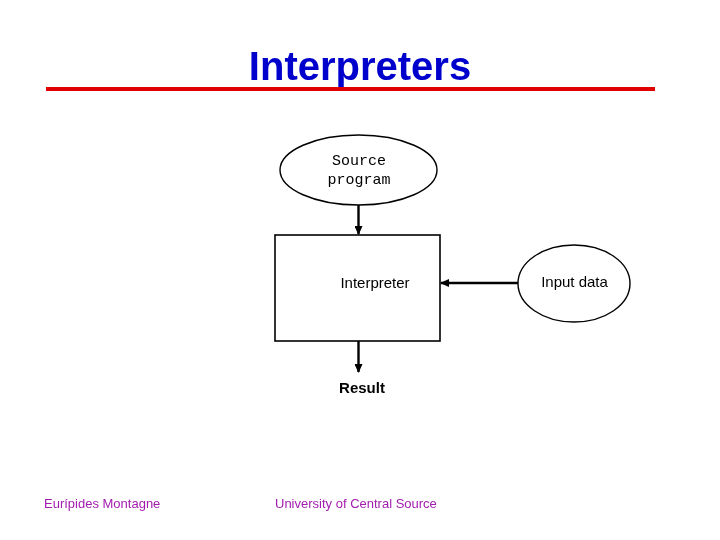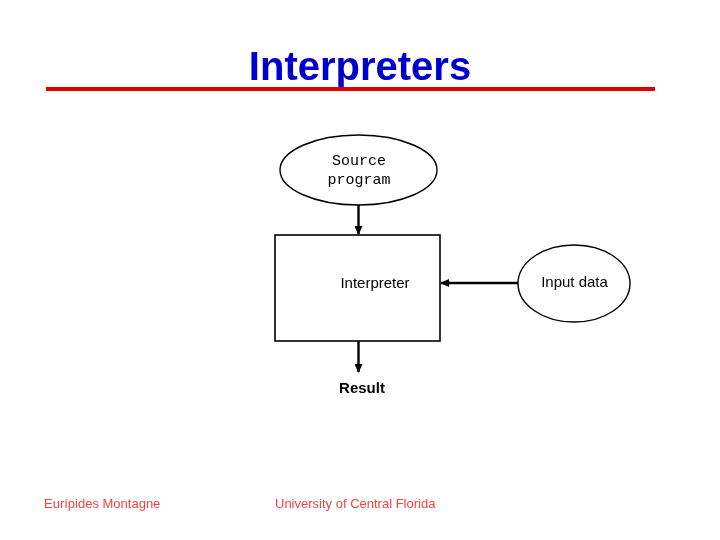--- a/index.html
+++ b/index.html
@@ -88,7 +88,7 @@
     font-family: "Liberation Sans", sans-serif;
     font-size: 13px;
     line-height: 16px;
-    color: #ef4444;
+    color: #a21caf;
     white-space: nowrap;
   }
   #footer-author { left: 44px; }

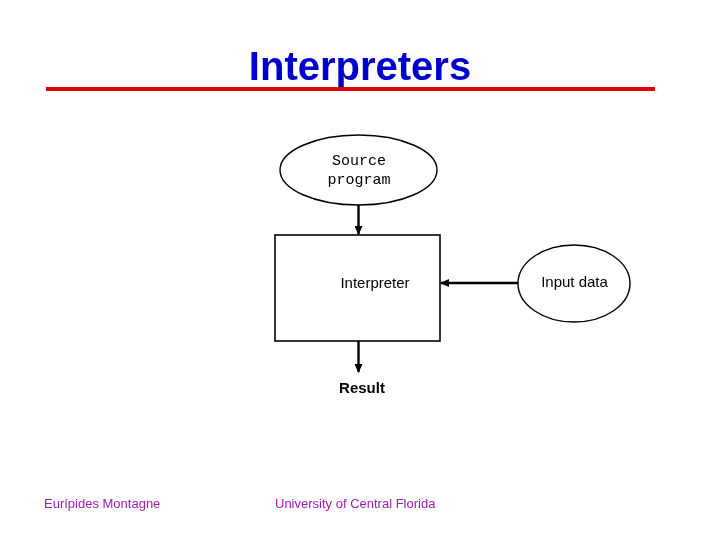--- a/index.html
+++ b/index.html
@@ -134,7 +134,7 @@
 
   <div class="footer-text" id="footer-author">Eurípides Montagne</div>
 
-  <div class="footer-text" id="footer-institution">University of Central Florida</div>
+  <div class="footer-text" id="footer-institution">University of Central Source</div>
 
 </div>
 

